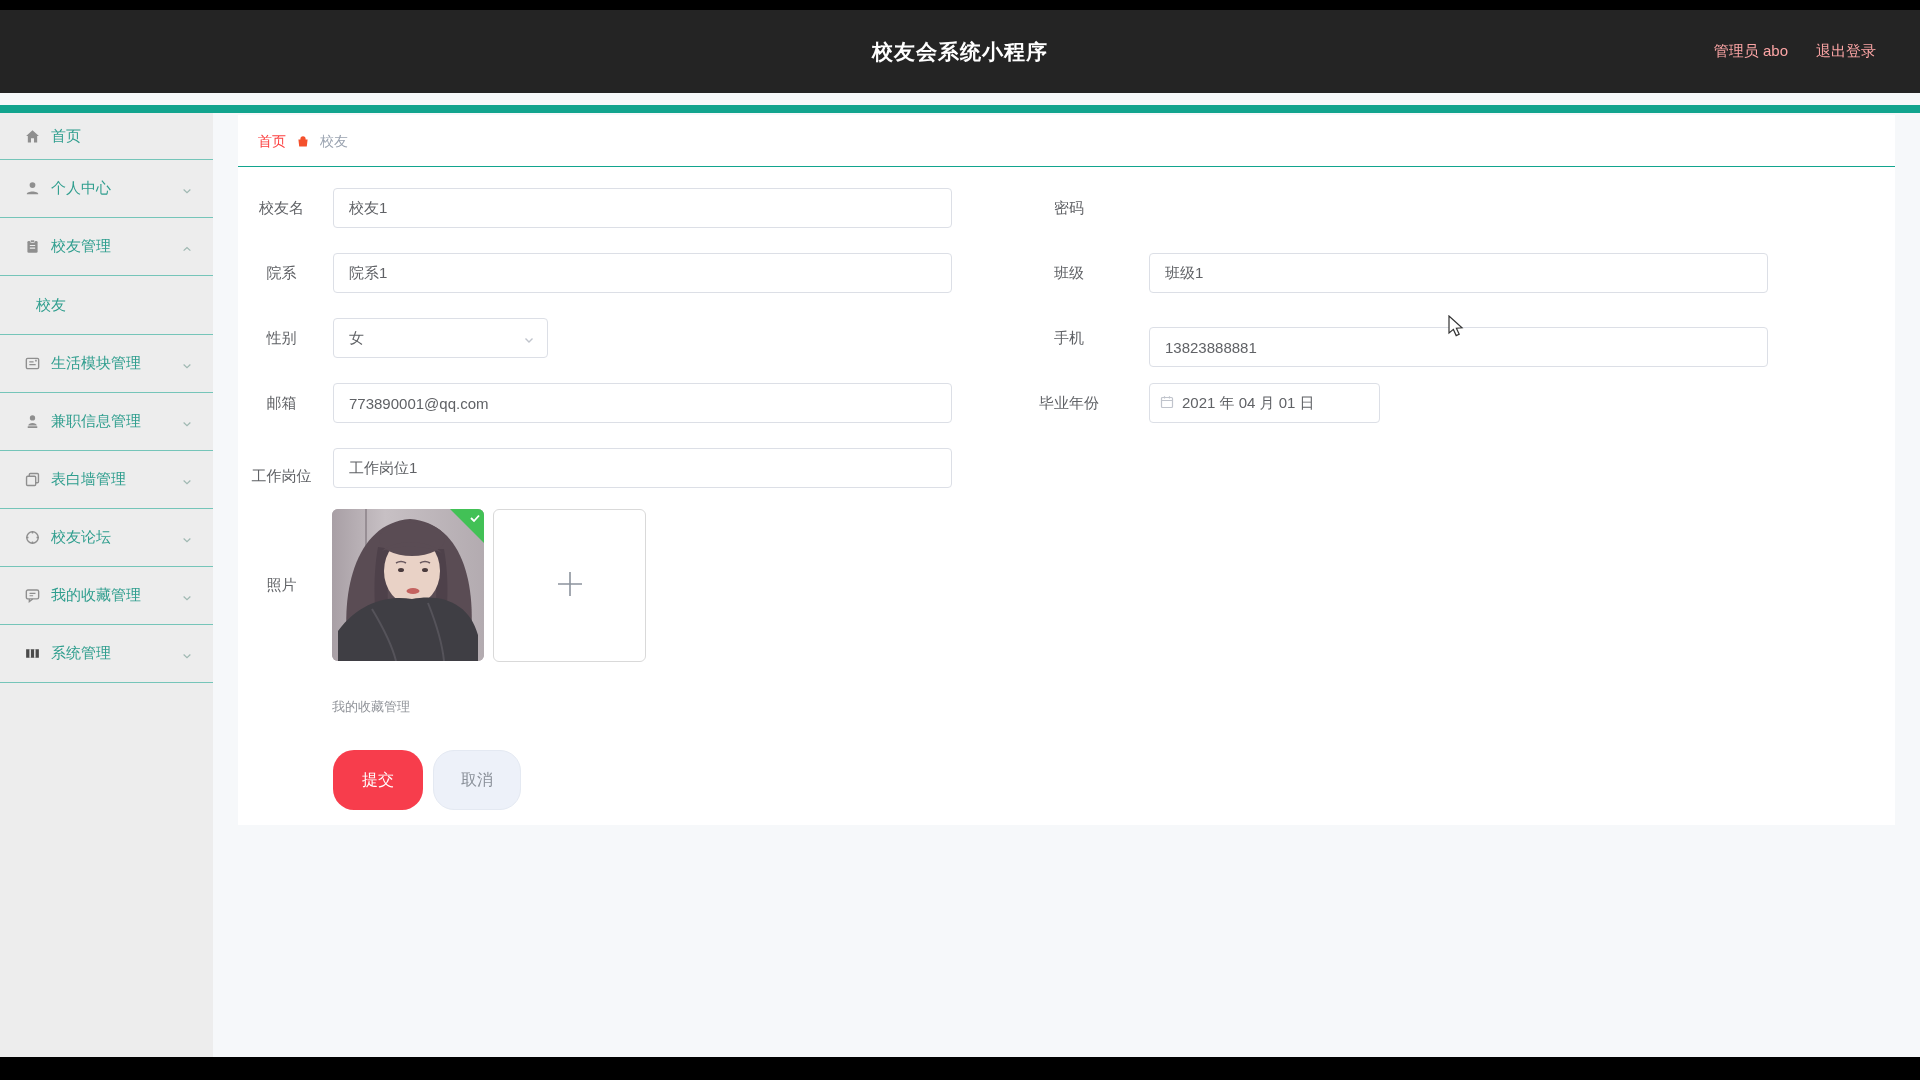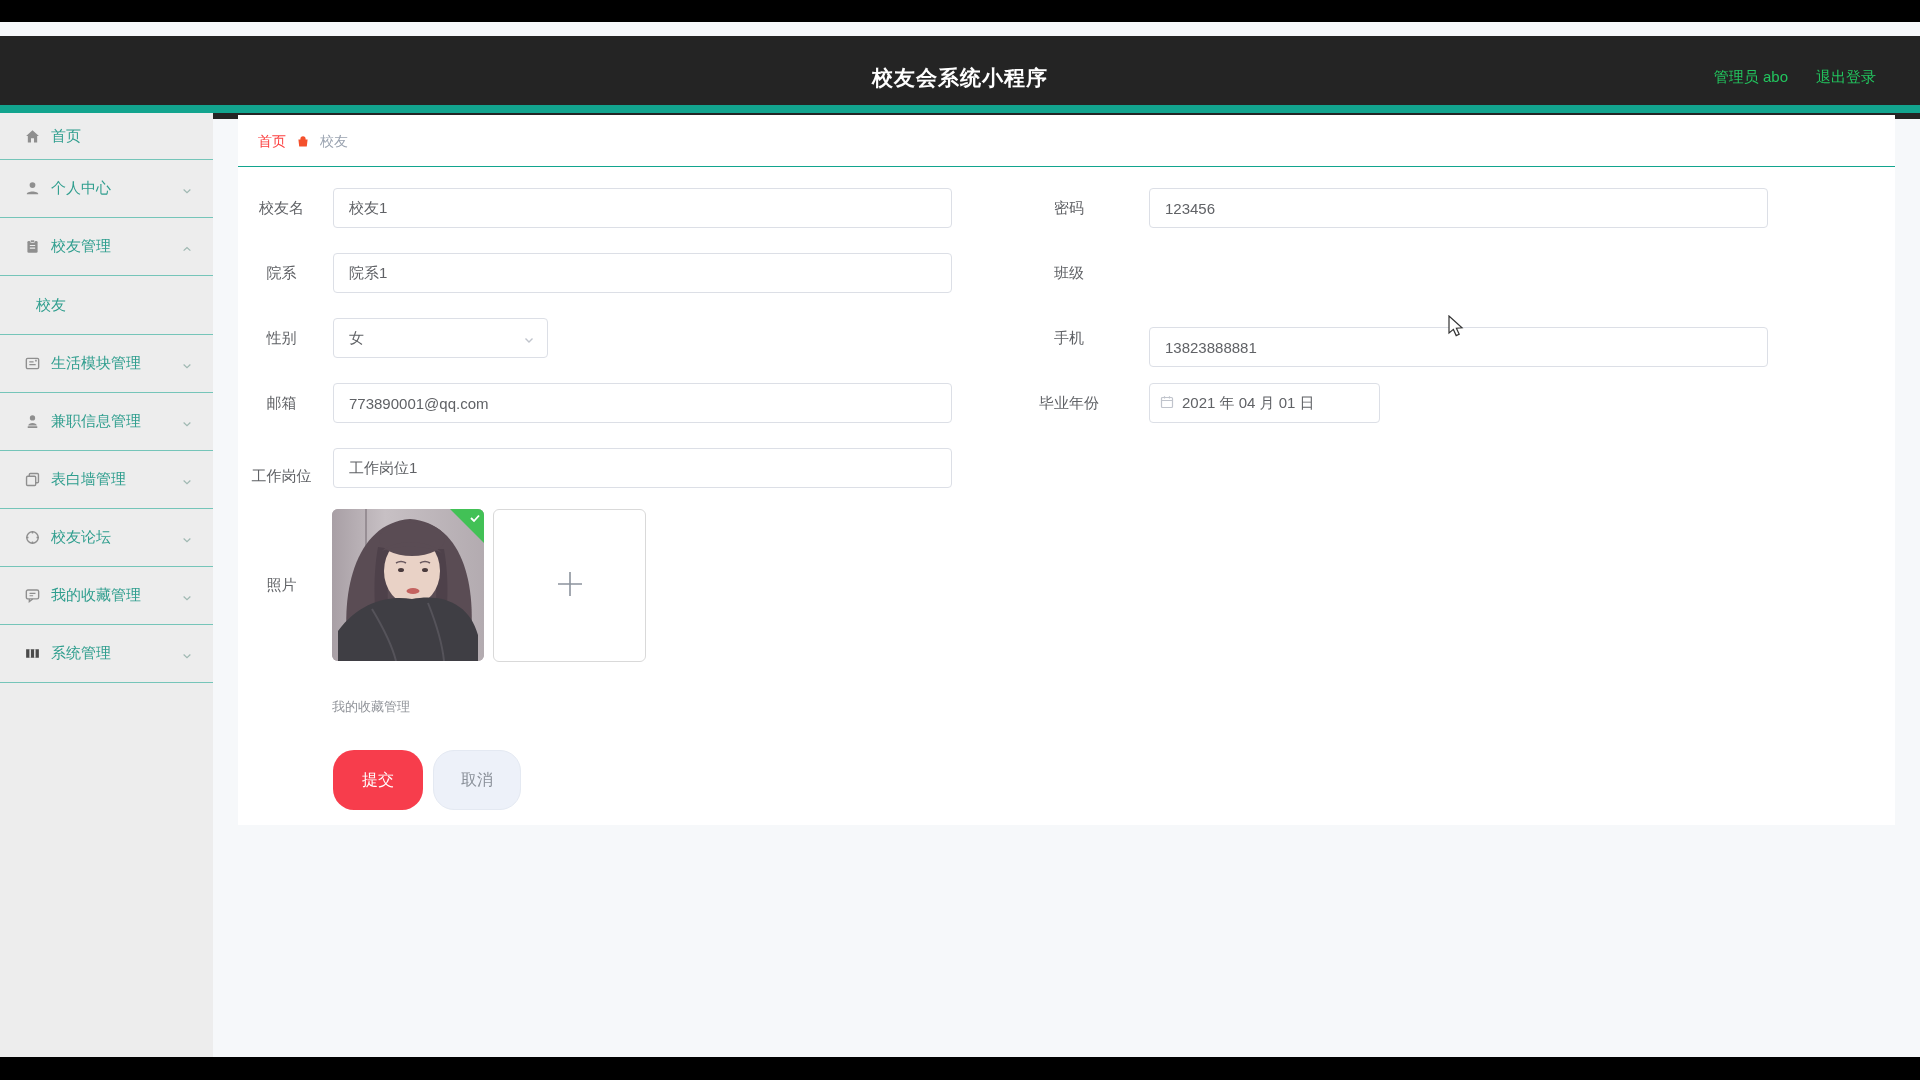--- a/index.html
+++ b/index.html
@@ -9,7 +9,7 @@
   .top-strip { position:absolute; left:0; top:0; width:1920px; height:22px; background:#000; }
   .bottom-strip { position:absolute; left:0; top:1057px; width:1920px; height:23px; background:#000; }
 
-  .header { position:absolute; left:0; top:36px; width:1920px; height:83px; background:#242424; }
+  .header { position:absolute; left:0; top:10px; width:1920px; height:83px; background:#242424; }
   .header-title { position:absolute; left:0; top:0; width:100%; height:83px; line-height:83px;
                   text-align:center; color:#fff; font-size:21px; font-weight:bold; letter-spacing:1px; }
   .header-right { position:absolute; right:44px; top:0; height:83px; display:flex; align-items:center; gap:28px;

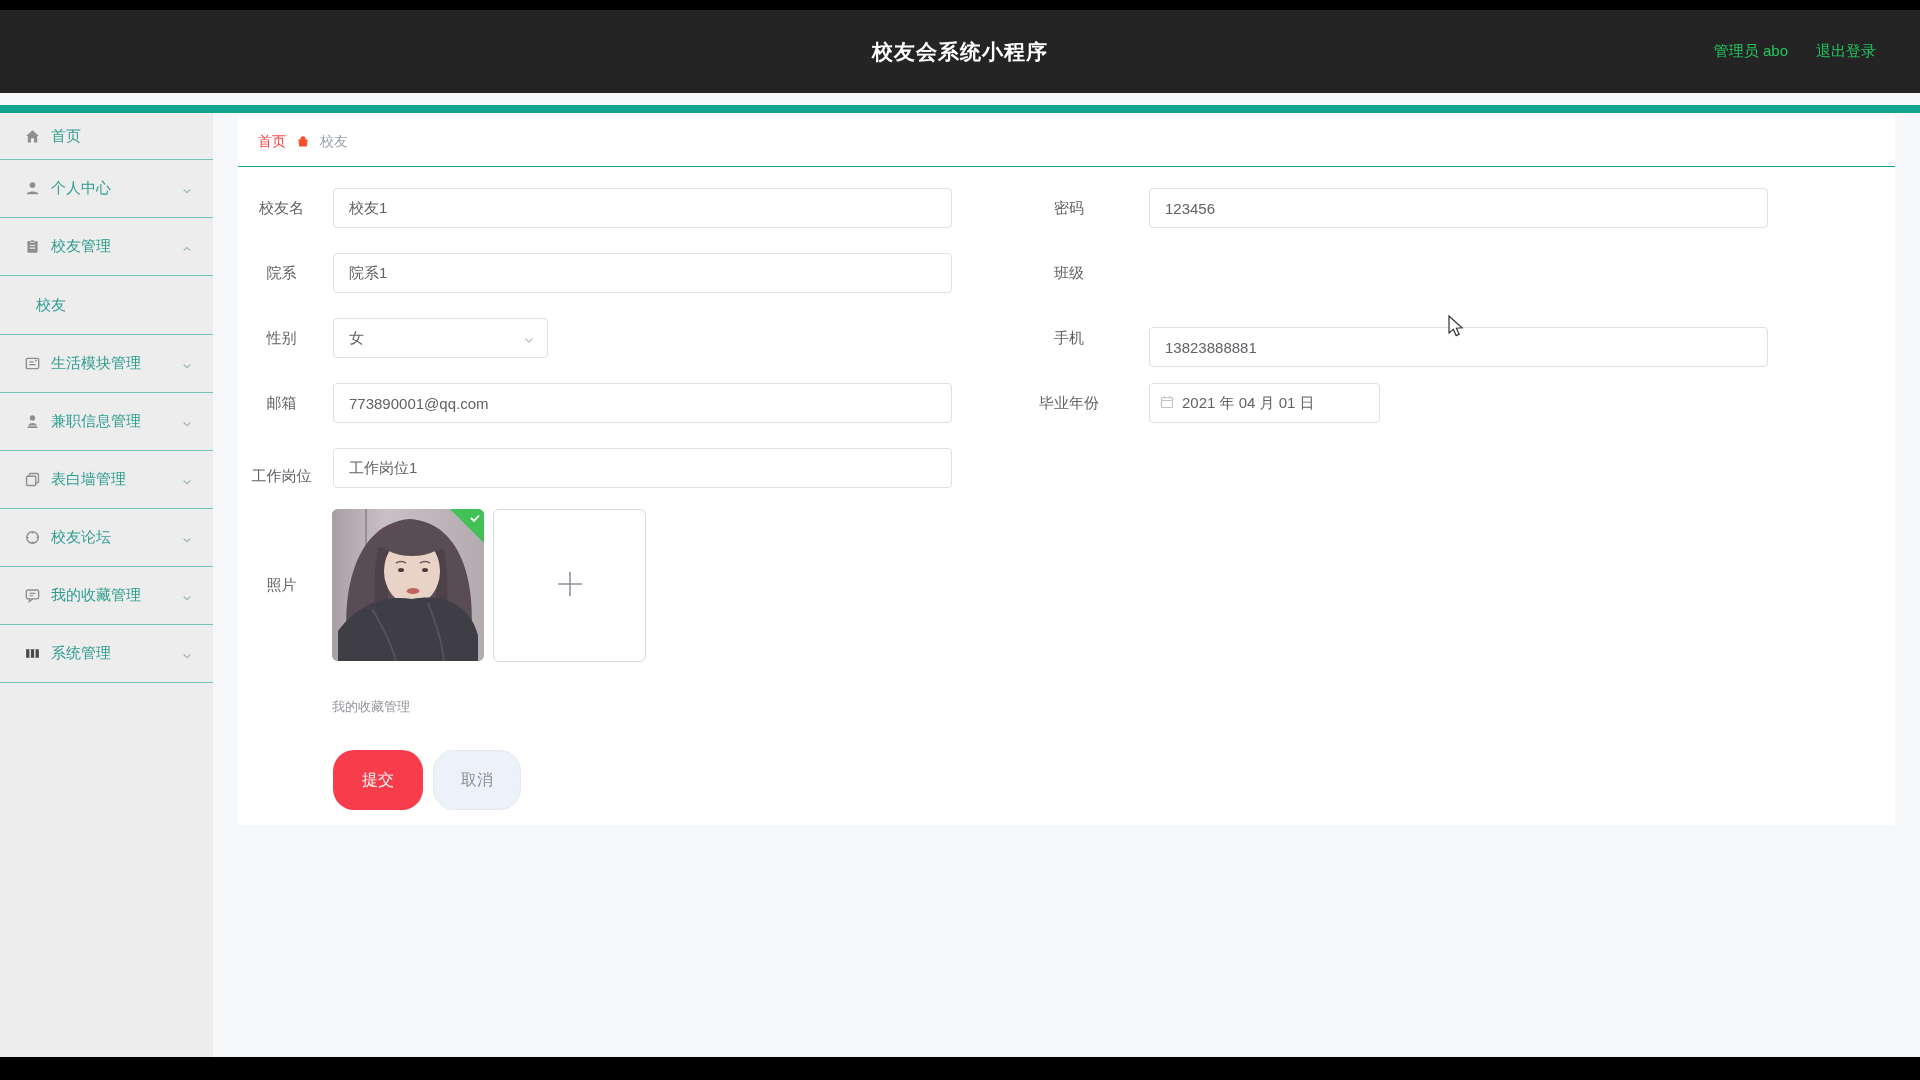--- a/index.html
+++ b/index.html
@@ -13,7 +13,7 @@
   .header-title { position:absolute; left:0; top:0; width:100%; height:83px; line-height:83px;
                   text-align:center; color:#fff; font-size:21px; font-weight:bold; letter-spacing:1px; }
   .header-right { position:absolute; right:44px; top:0; height:83px; display:flex; align-items:center; gap:28px;
-                  color:#22c55e; font-size:15px; }
+                  color:#fca5a5; font-size:15px; }
   .header-right span { cursor:default; }
 
   .accent-bar { position:absolute; left:0; top:105px; width:1920px; height:8px; background:#12a48e; }

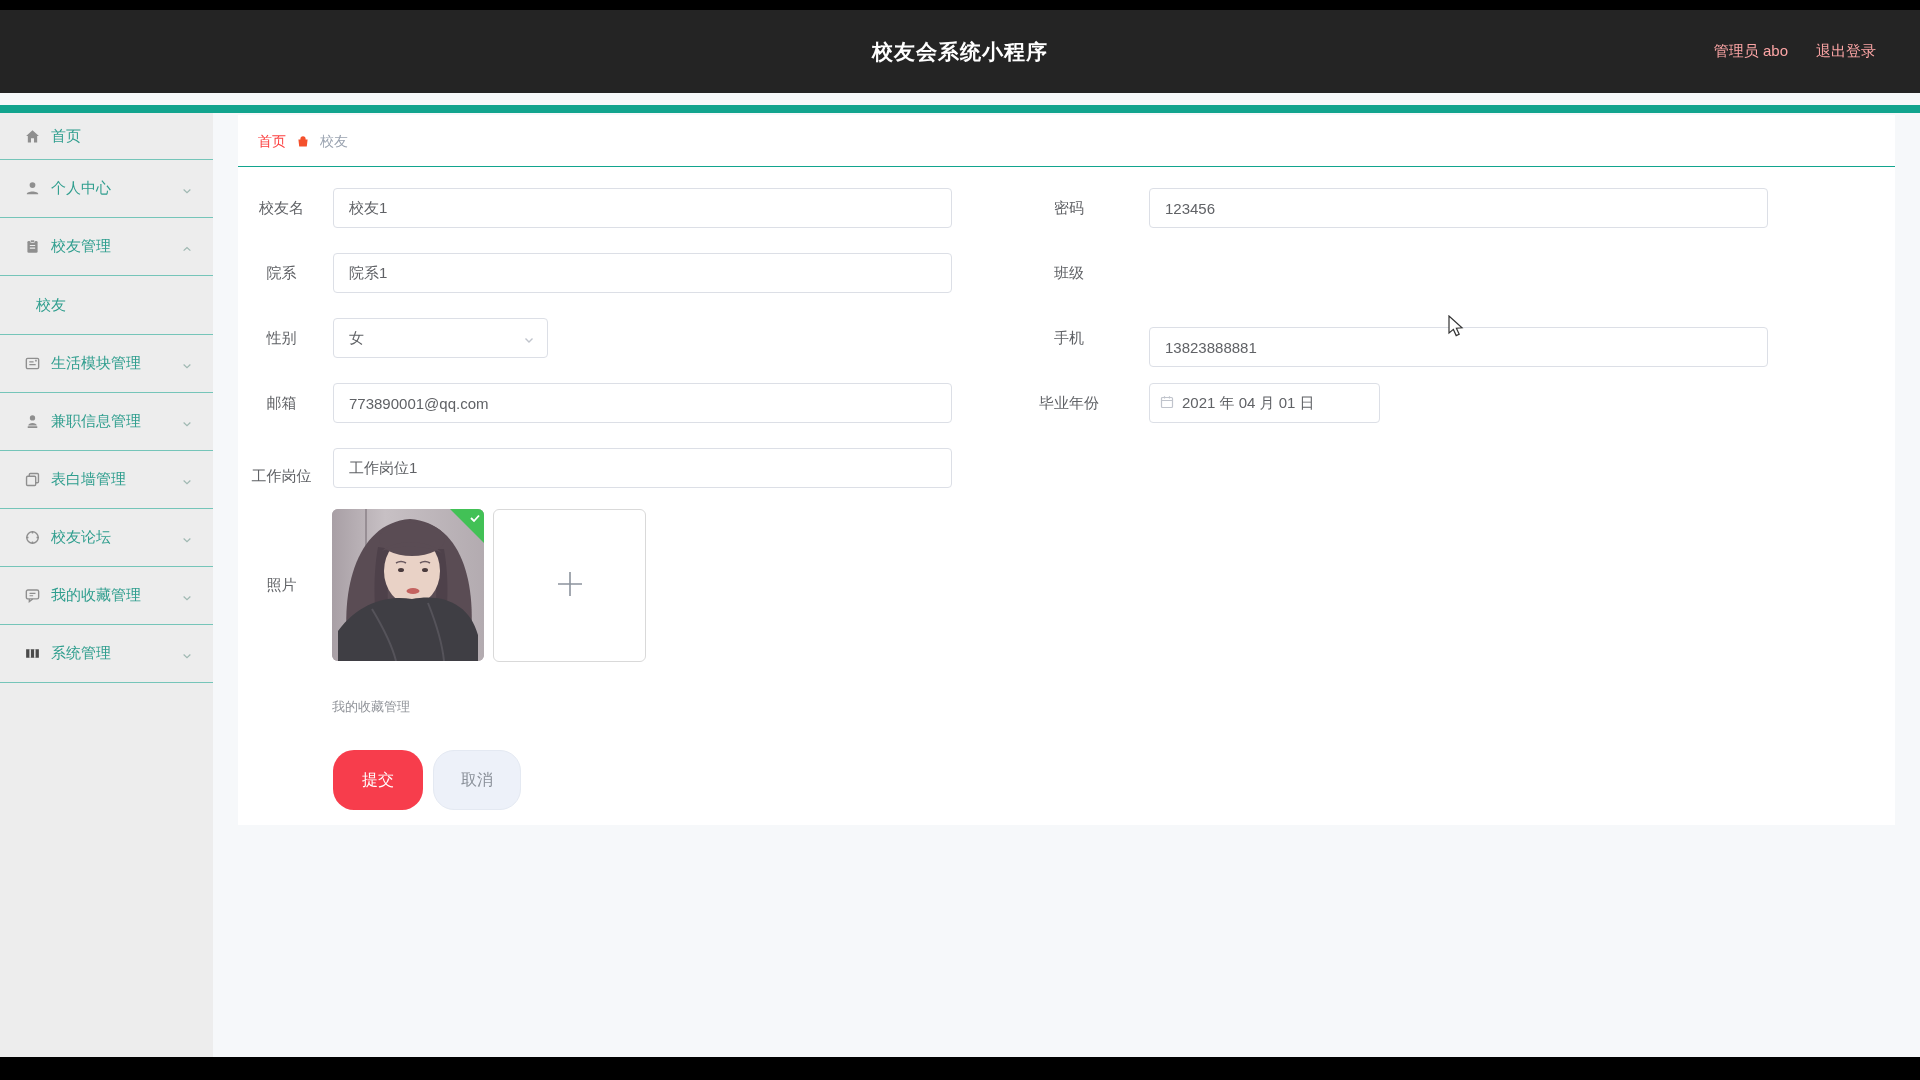--- a/index.html
+++ b/index.html
@@ -244,7 +244,6 @@
   <div class="fld-label" style="top:73px">校友名</div>
   <input class="txt-input left-col-input" style="top: 73px;" value="校友1">
   <div class="fld-label right-col" style="top:73px">密码</div>
-  <input class="txt-input right-col-input" style="top: 73px;" value="123456">
 
   <div class="fld-label" style="top:138px">院系</div>
   <input class="txt-input left-col-input" style="top: 138px;" value="院系1">

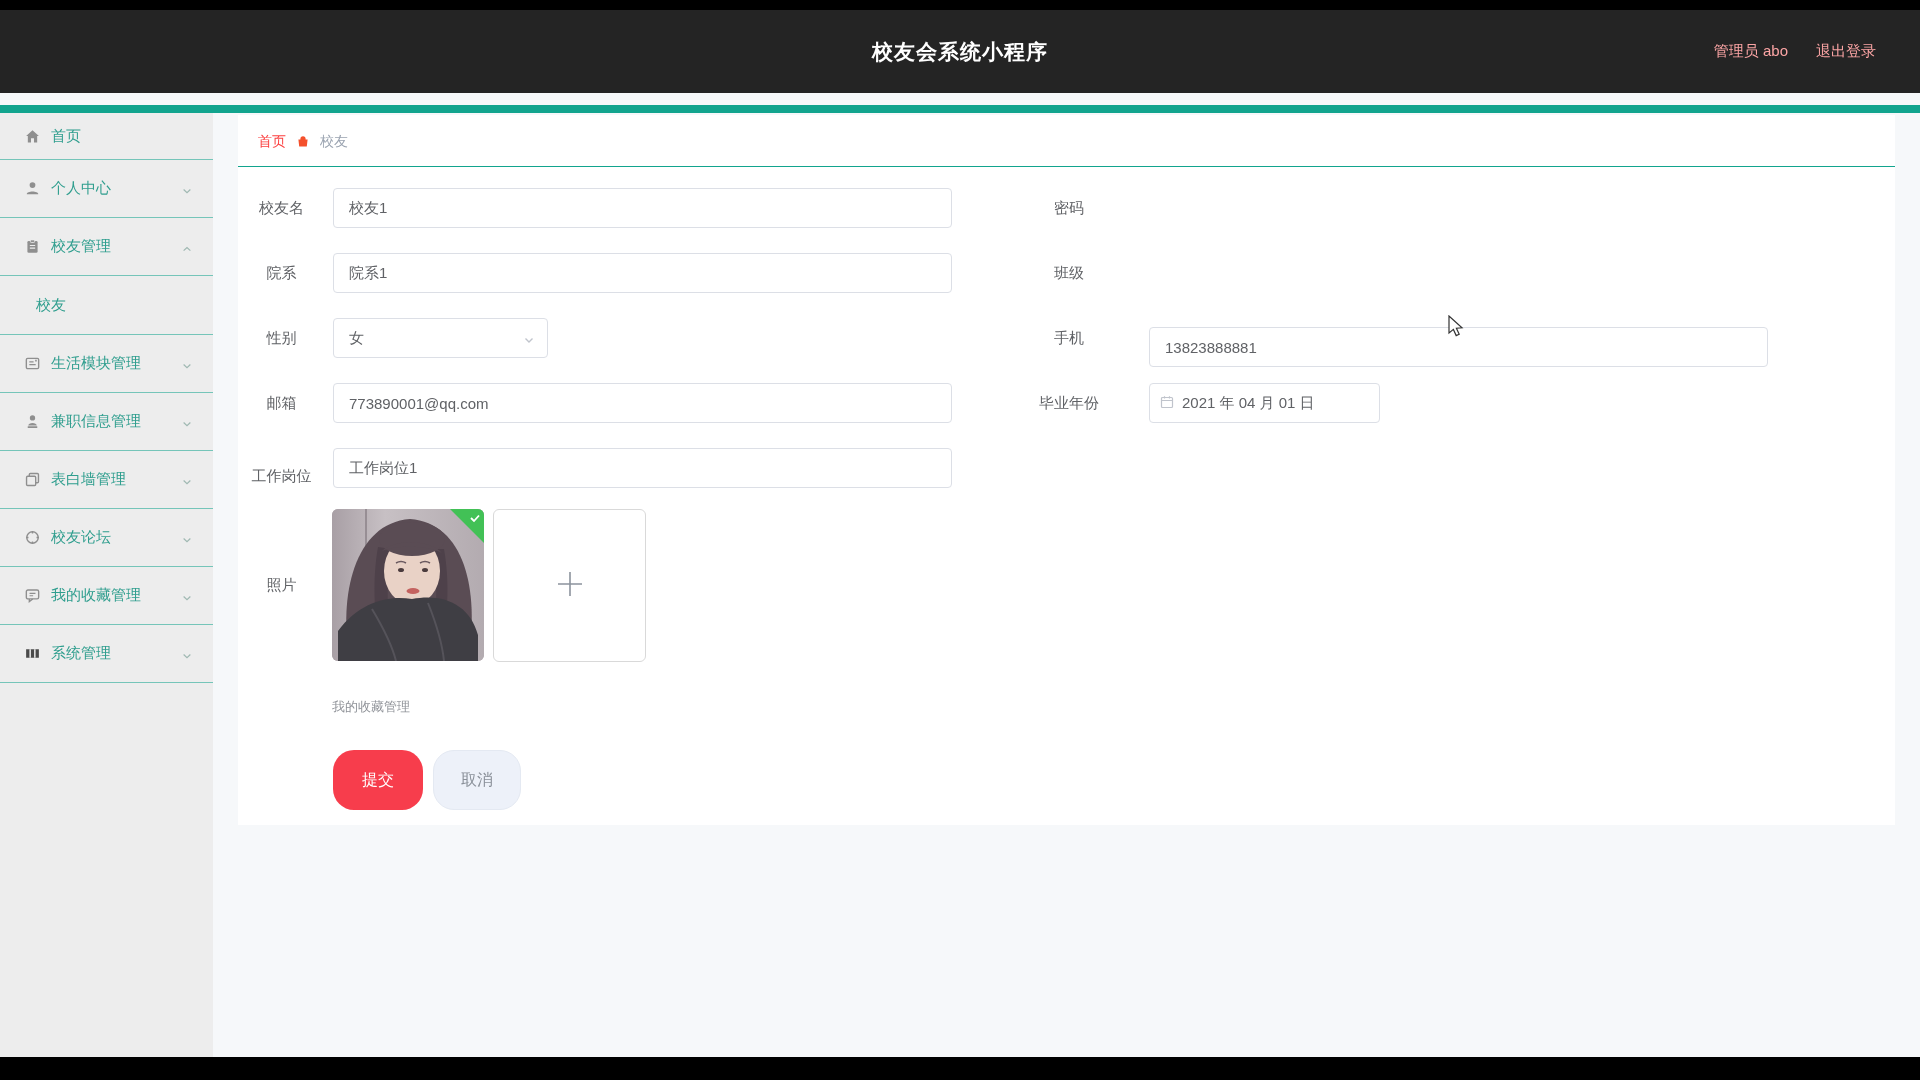--- a/index.html
+++ b/index.html
@@ -248,6 +248,7 @@
   <div class="fld-label" style="top:138px">院系</div>
   <input class="txt-input left-col-input" style="top: 138px;" value="院系1">
   <div class="fld-label right-col" style="top:138px">班级</div>
+  <input class="txt-input right-col-input" style="top: 138px;" value="班级1">
 
   <div class="fld-label" style="top:203px">性别</div>
   <div class="select-box" style="top:203px">

